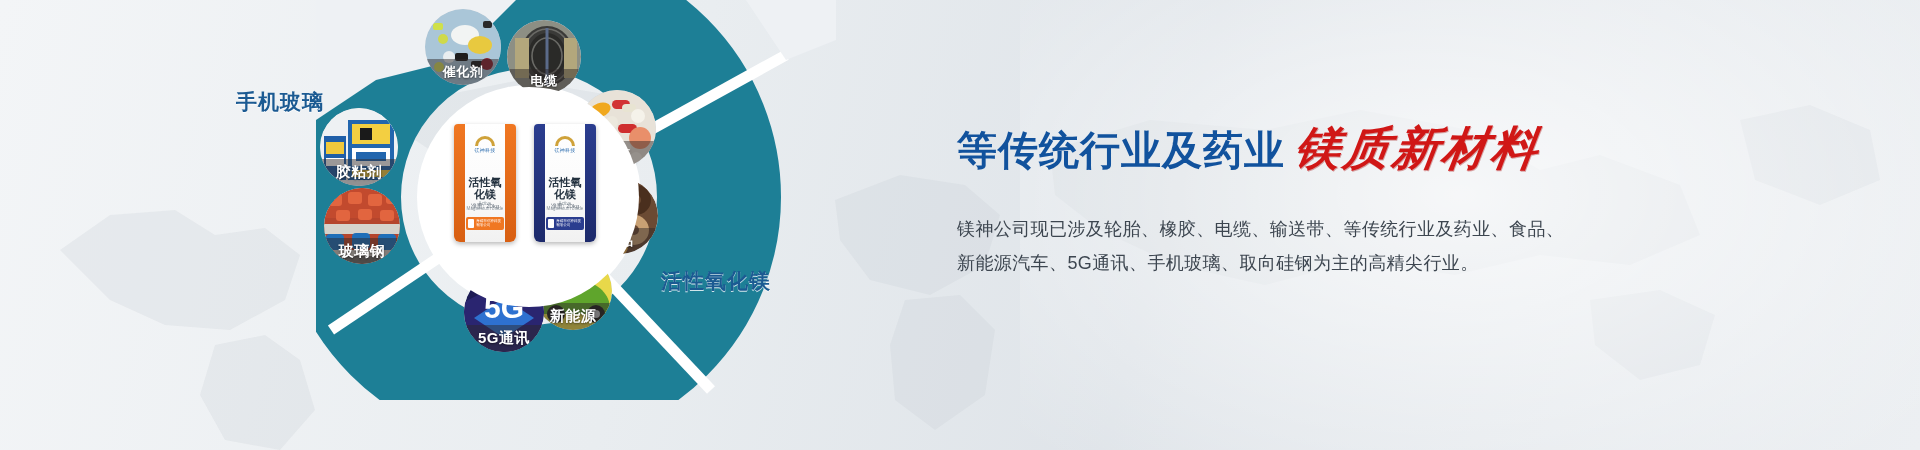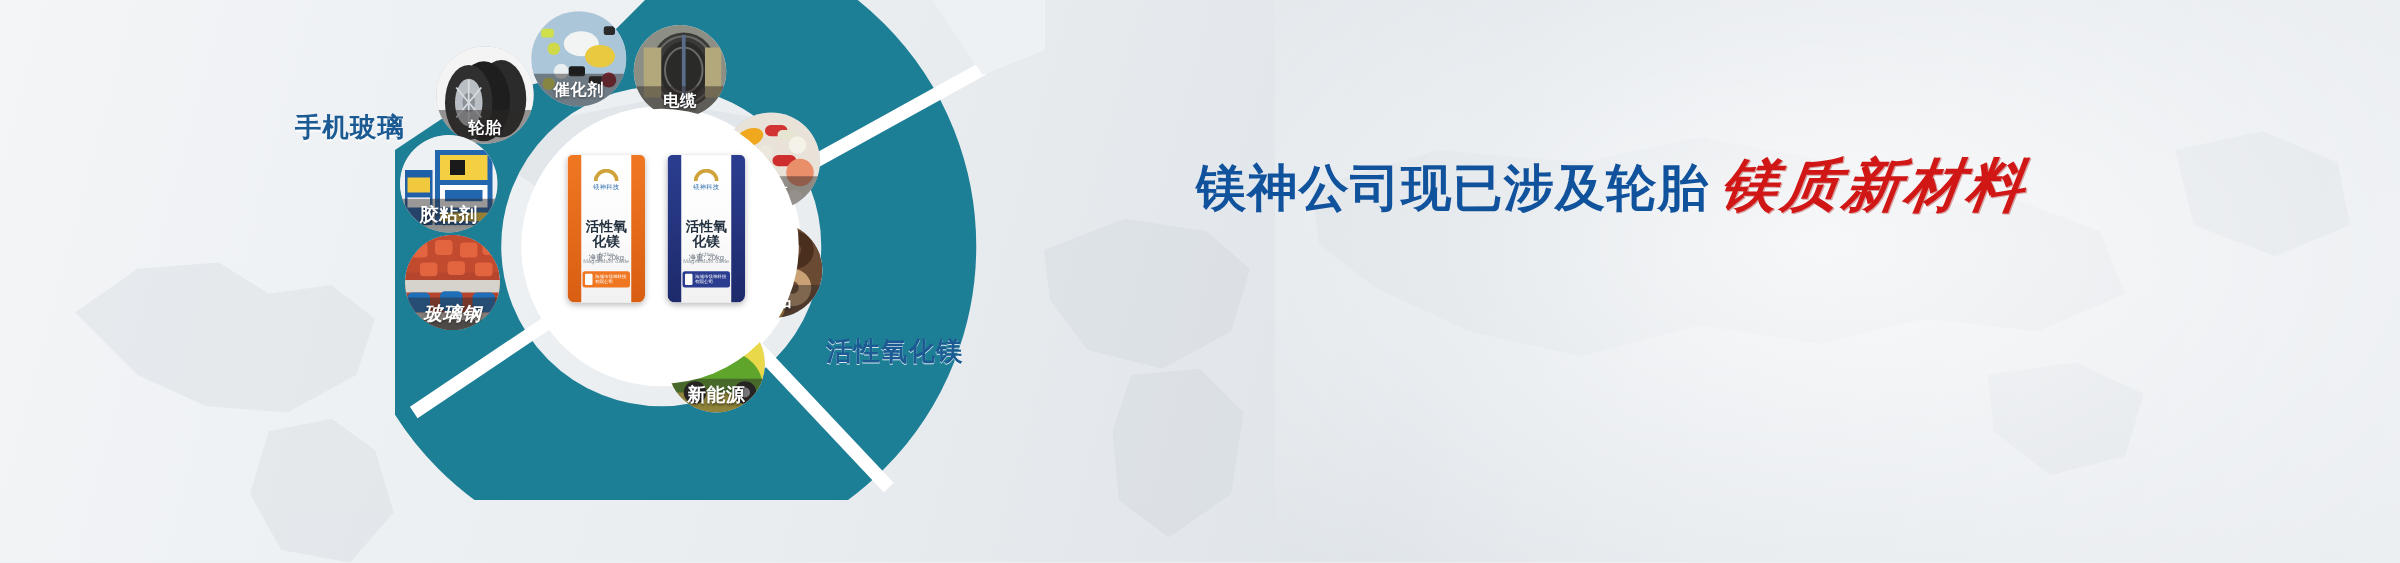--- a/index.html
+++ b/index.html
@@ -236,22 +236,6 @@
     <div class="ring-label traditional">手机玻璃</div>
     <div class="ring-label advanced">活性氧化镁</div>
 
-    <div class="bubble" style="left:33px; top:37px; width:78px; height:78px;">
-      <svg class="photo" viewBox="0 0 78 78">
-        <rect width="78" height="78" fill="#f4f4f4"></rect>
-        <ellipse cx="52" cy="42" rx="20" ry="31" fill="#2b2b2b"></ellipse>
-        <ellipse cx="38" cy="44" rx="21" ry="32" fill="#1e1e1e"></ellipse>
-        <ellipse cx="26" cy="45" rx="19" ry="30" fill="#2f2f2f"></ellipse>
-        <ellipse cx="26" cy="45" rx="11" ry="19" fill="#b9bfc4"></ellipse>
-        <ellipse cx="26" cy="45" rx="5" ry="8" fill="#8b9297"></ellipse>
-        <g stroke="#d7dce0" stroke-width="1.4">
-          <line x1="26" y1="27" x2="26" y2="63"></line>
-          <line x1="16" y1="33" x2="36" y2="57"></line>
-          <line x1="16" y1="57" x2="36" y2="33"></line>
-        </g>
-      </svg>
-      <div class="cap">轮胎</div>
-    </div>
 
     <div class="bubble" style="left:191px; top:20px; width:74px; height:74px;">
       <svg class="photo" viewBox="0 0 74 74">

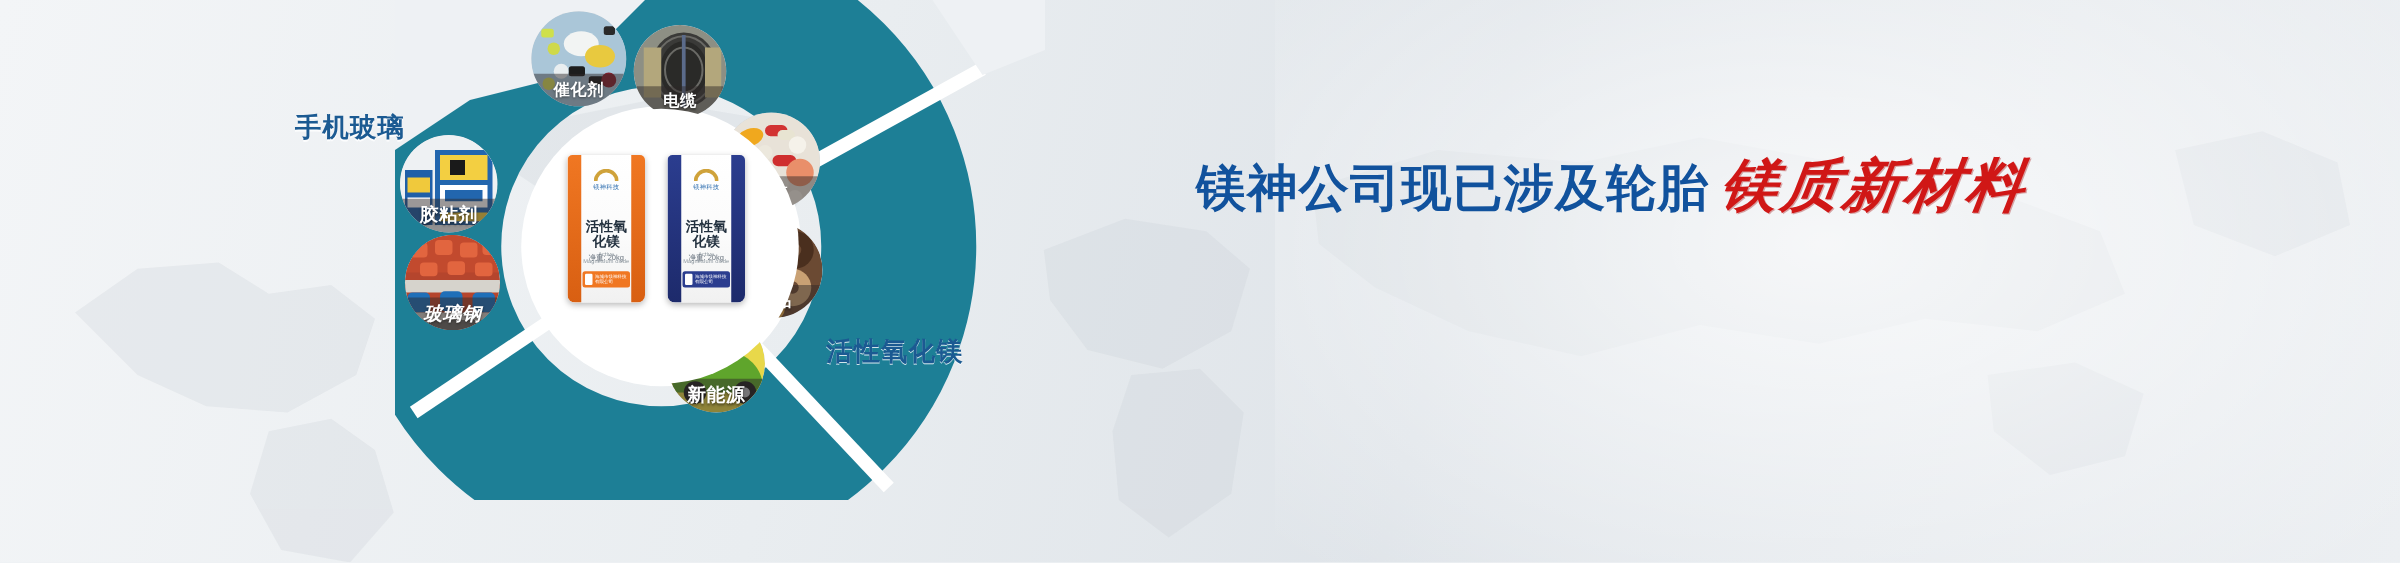--- a/index.html
+++ b/index.html
@@ -408,7 +408,7 @@
 
   <div class="copy">
     <div class="headline">
-      <span class="blue">镁神公司现已涉及轮胎</span>
+      <span class="blue">等传统行业及药业</span>
       <span class="red">镁质新材料</span>
     </div>
   </div>

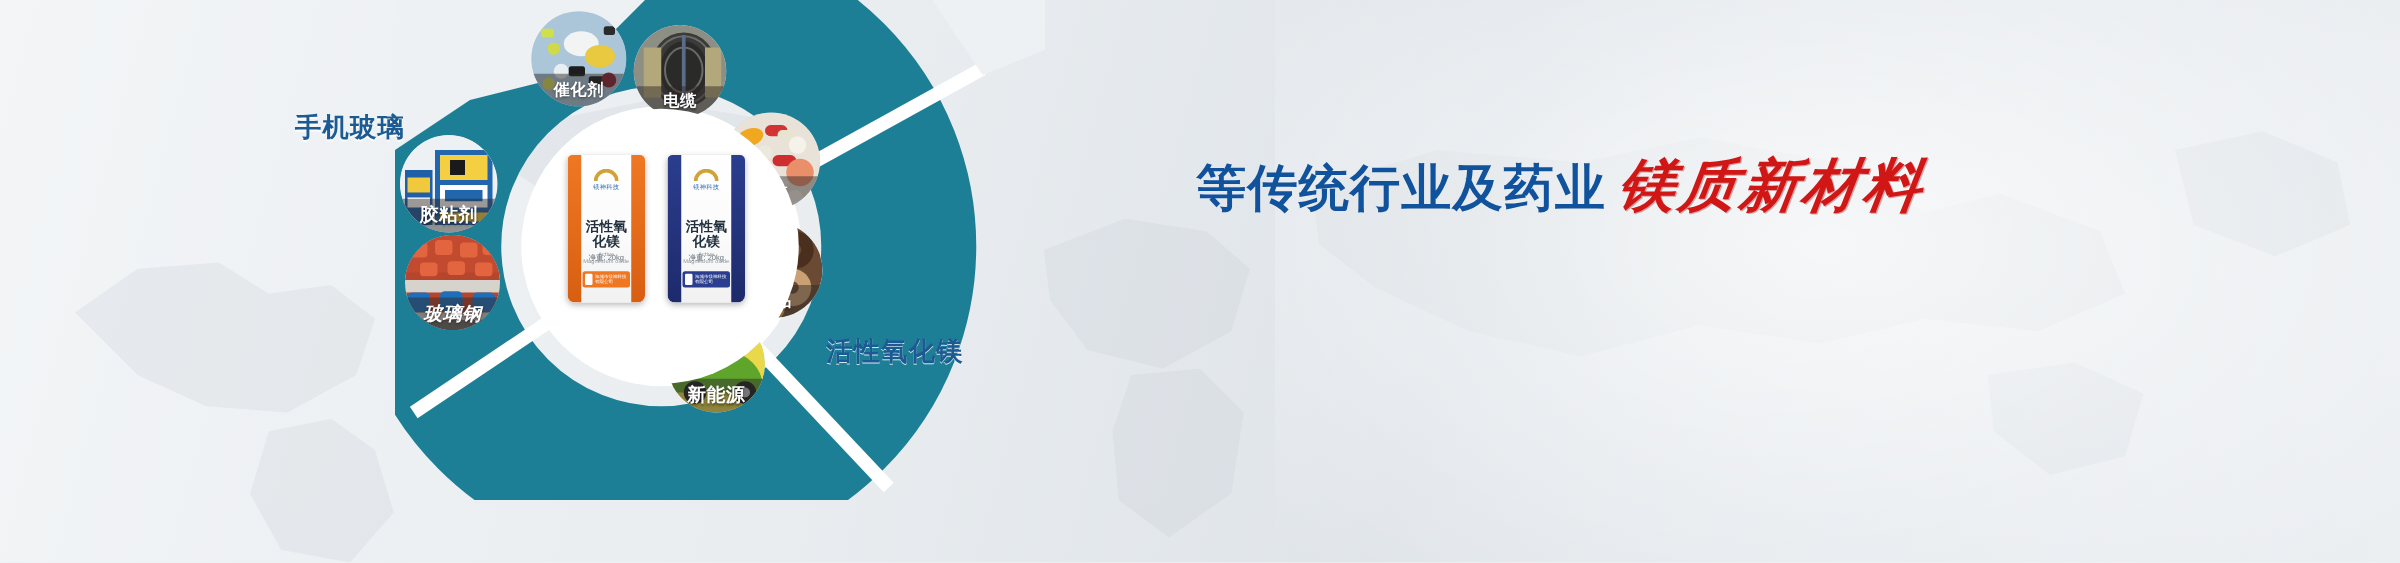--- a/index.html
+++ b/index.html
@@ -411,6 +411,7 @@
       <span class="blue">等传统行业及药业</span>
       <span class="red">镁质新材料</span>
     </div>
+    <p class="paragraph">镁神公司现已涉及轮胎、橡胶、电缆、输送带、等传统行业及药业、食品、新能源汽车、5G通讯、手机玻璃、取向硅钢为主的高精尖行业。</p>
   </div>
 
 </div>

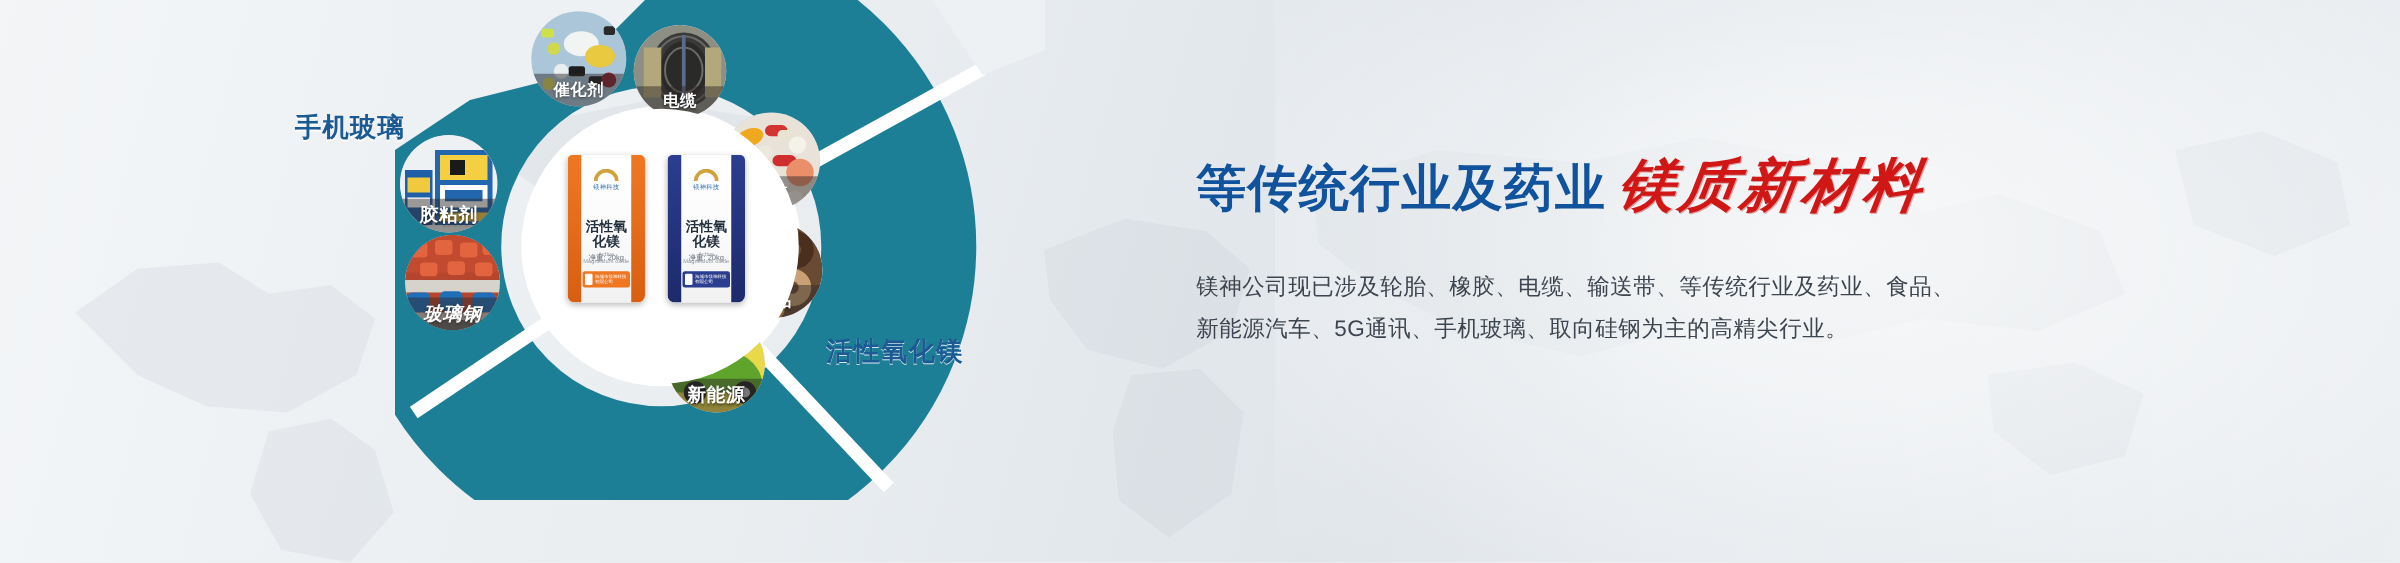--- a/index.html
+++ b/index.html
@@ -324,7 +324,7 @@
 
 
 
-    <div class="bubble" style="left:8px; top:188px; width:76px; height:76px;font-style:italic;">
+    <div class="bubble" style="left:8px; top:188px; width:76px; height:76px;">
       <svg class="photo" viewBox="0 0 76 76">
         <rect width="76" height="76" fill="#b5452d"></rect>
         <rect x="0" y="0" width="76" height="30" fill="#c24a2e"></rect>

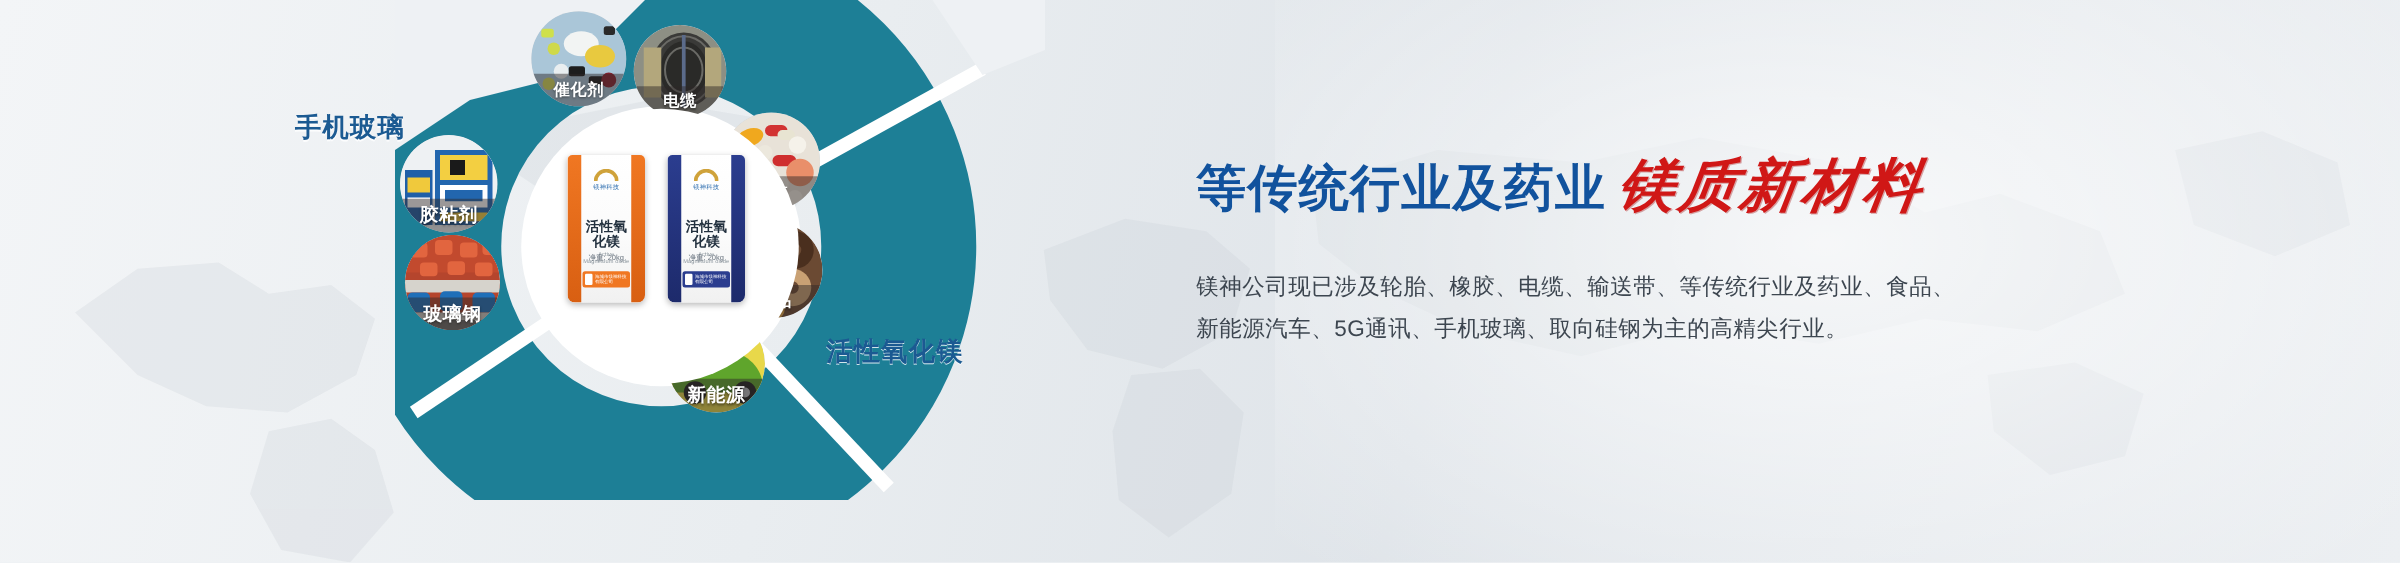--- a/index.html
+++ b/index.html
@@ -322,6 +322,15 @@
       <div class="cap small">新能源</div>
     </div>
 
+    <div class="bubble" style="left:148px; top:272px; width:80px; height:80px;">
+      <svg class="photo" viewBox="0 0 80 80">
+        <rect width="80" height="80" fill="#1d1b55"></rect>
+        <path d="M0 30 L40 10 L80 30 L80 80 L0 80 Z" fill="#2a2570"></path>
+        <path d="M10 46 L40 26 L70 46 L40 66 Z" fill="#2f7fe0" opacity=".85"></path>
+        <text x="40" y="46" font-family="Liberation Sans, sans-serif" font-size="30" font-weight="bold" fill="#ffffff" text-anchor="middle">5G</text>
+      </svg>
+      <div class="cap small">5G通讯</div>
+    </div>
 
 
     <div class="bubble" style="left:8px; top:188px; width:76px; height:76px;">

